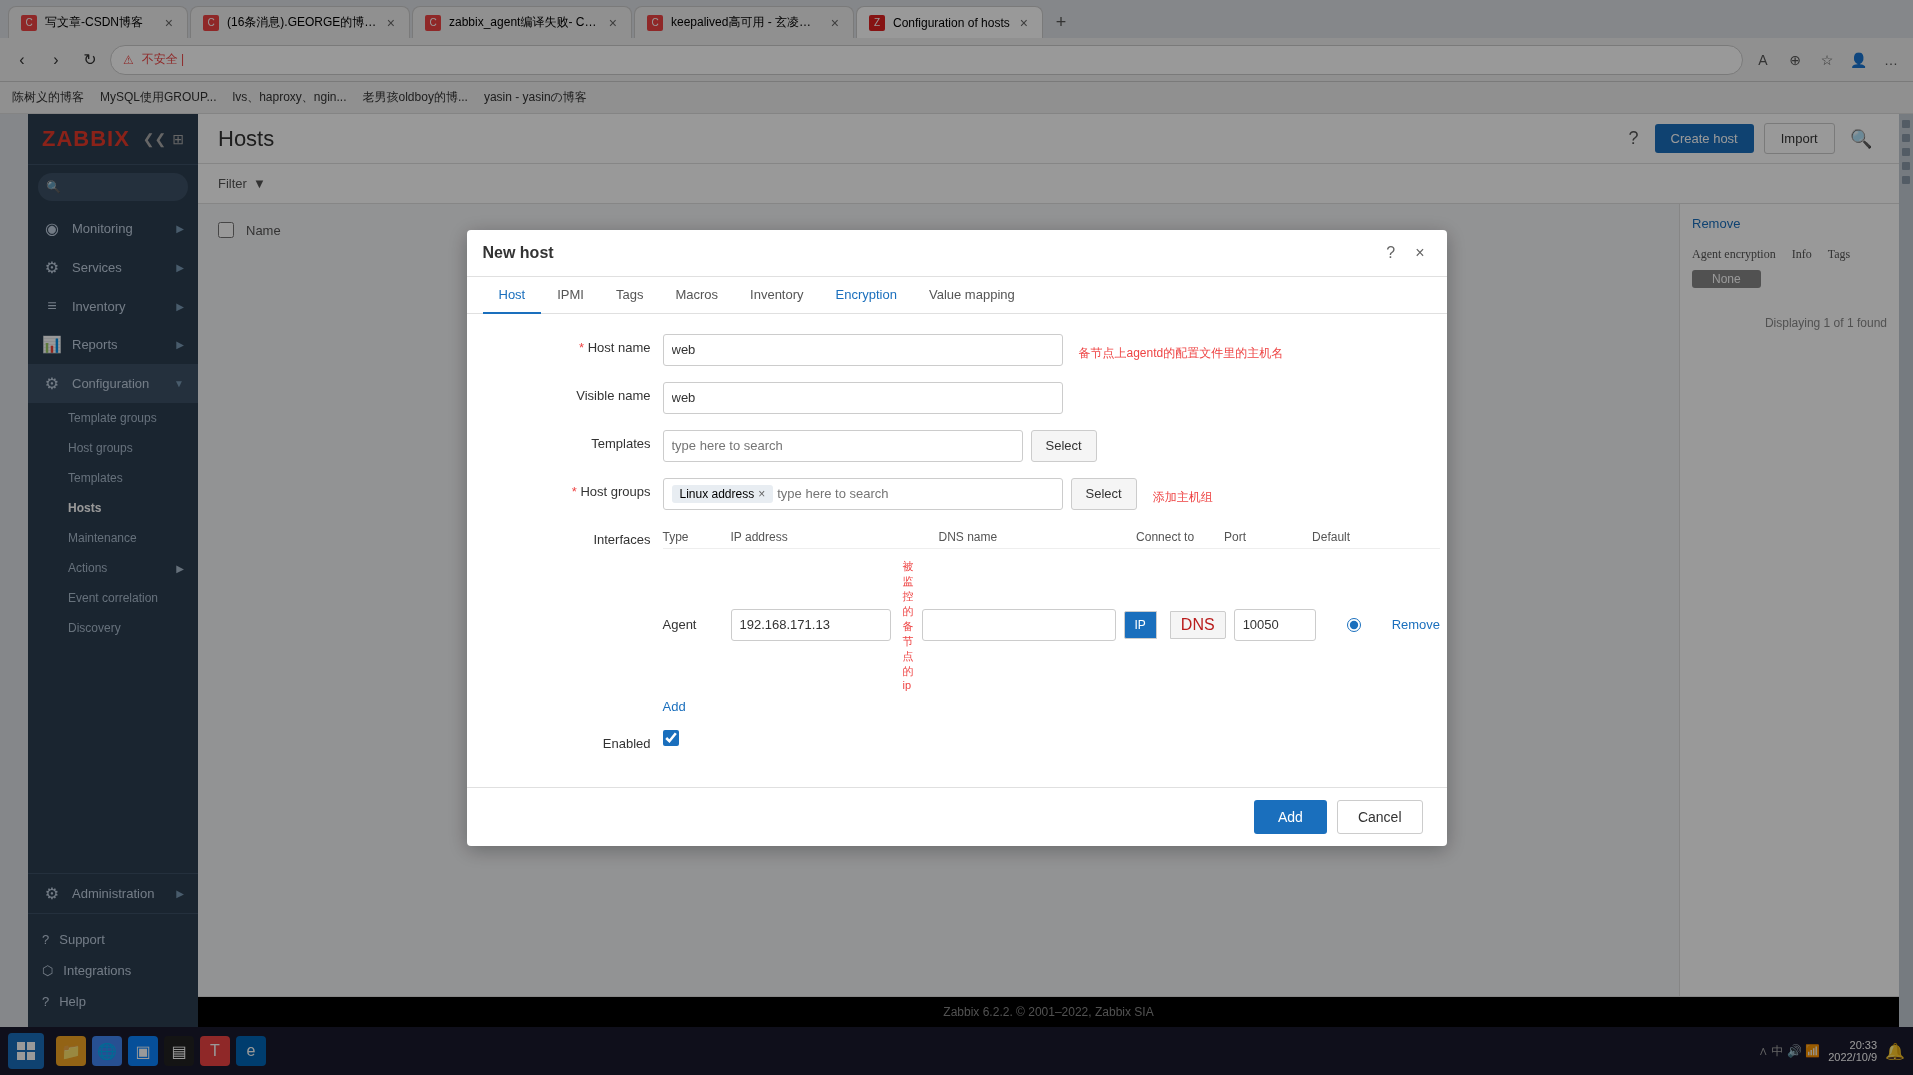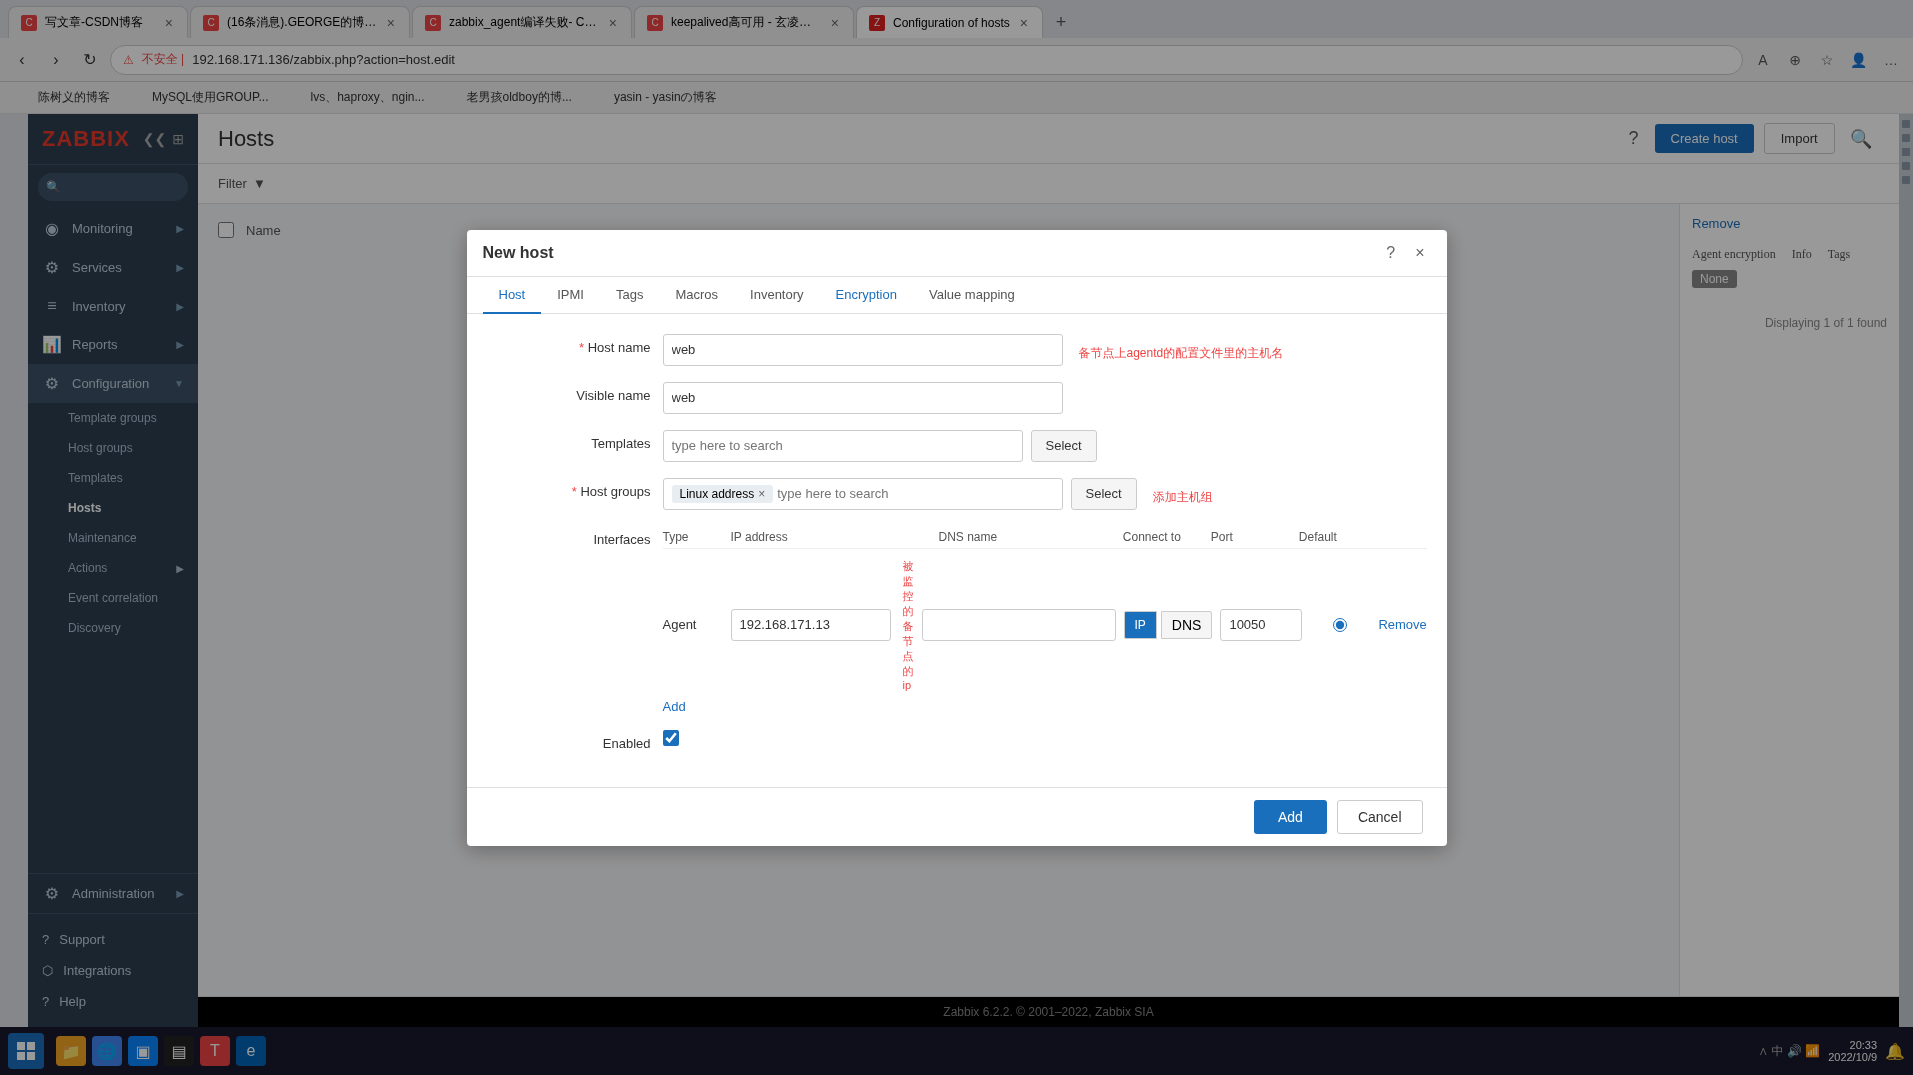--- a/index.html
+++ b/index.html
@@ -187,7 +187,6 @@
     <div class="browser-address-bar">
       <span class="browser-address-icon">⚠</span>
       <span style="font-size:12px;color:#e44;">不安全 |</span>
-      <span class="browser-address-text">192.168.171.136/zabbix.php?action=host.edit</span>
     </div>
     <div class="browser-actions">
       <button class="browser-action-btn">A</button>

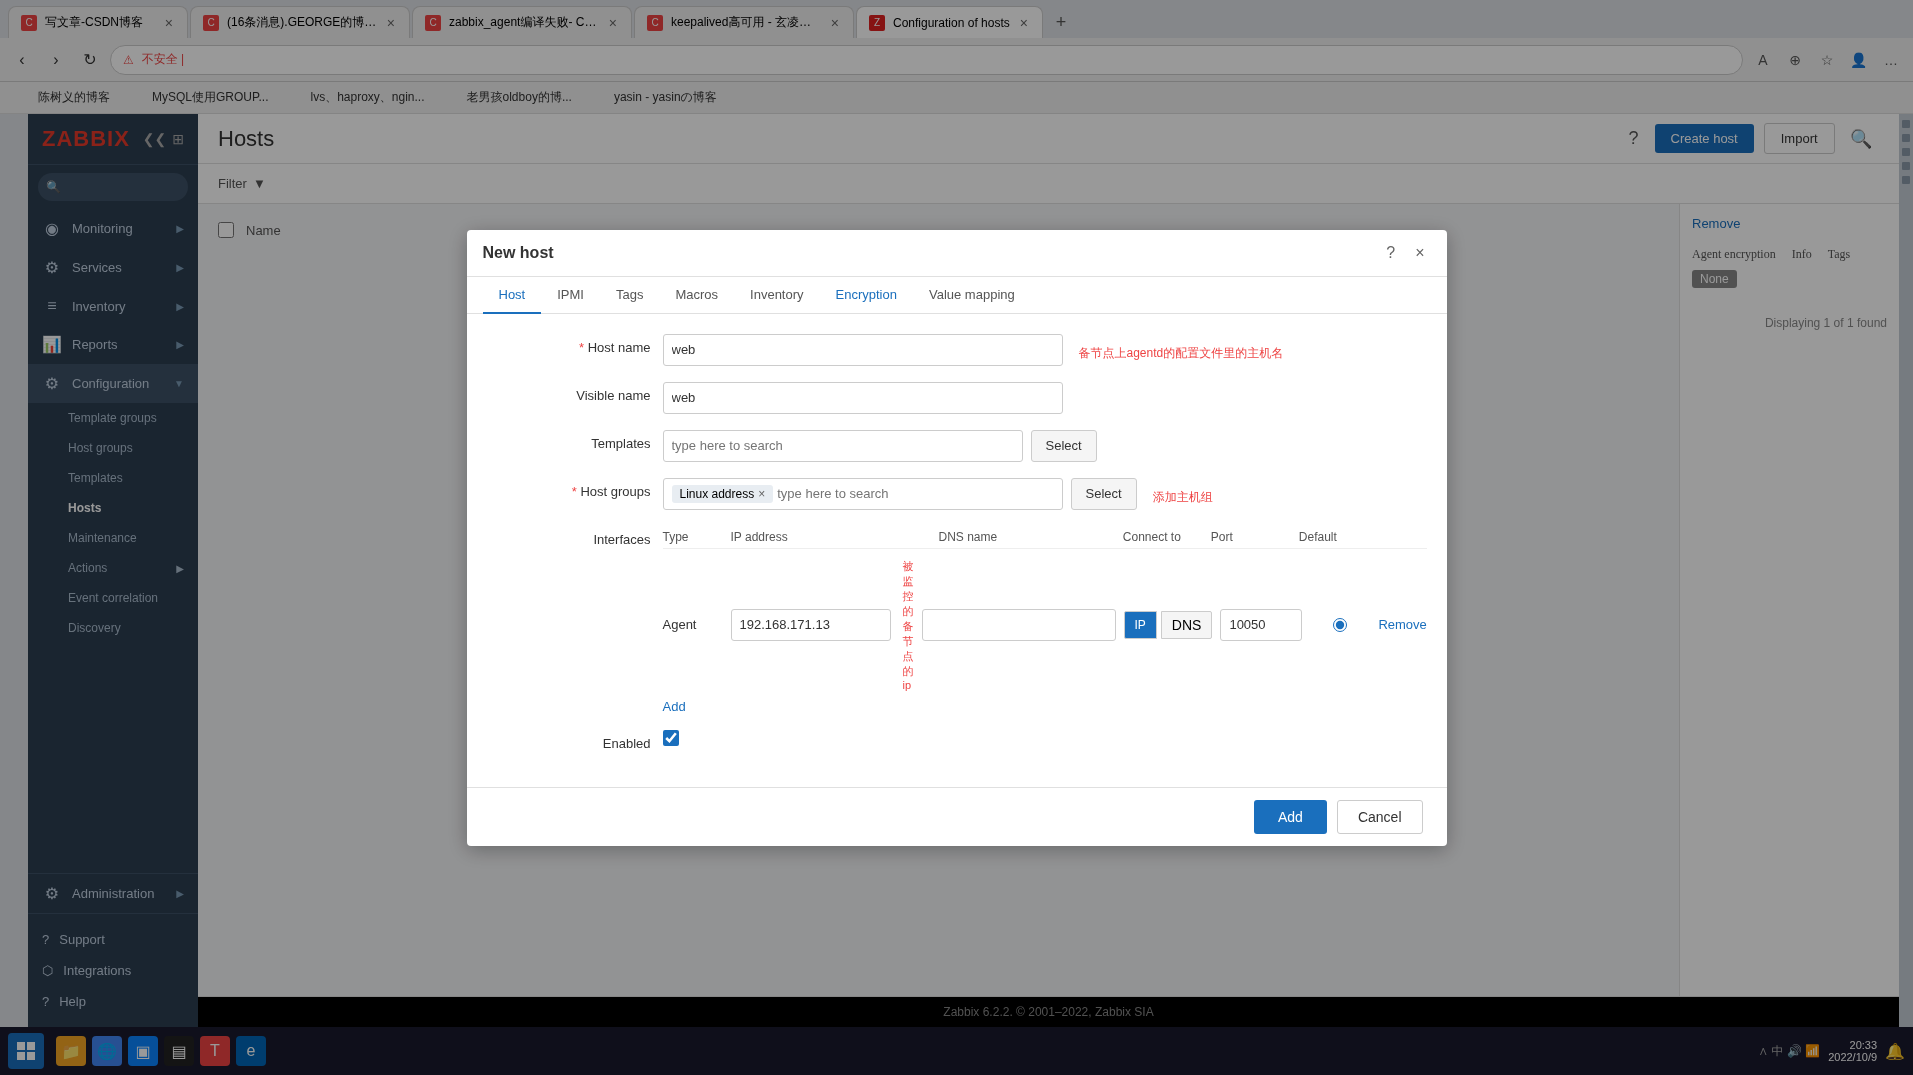--- a/index.html
+++ b/index.html
@@ -25,7 +25,7 @@
     .browser-action-btn { width: 28px; height: 28px; border-radius: 50%; border: none; background: transparent; cursor: pointer; display: flex; align-items: center; justify-content: center; font-size: 14px; color: #555; }
 
     .browser-bookmarks { height: 32px; background: #f0f0f0; display: flex; align-items: center; padding: 0 12px; gap: 16px; border-bottom: 1px solid #ddd; font-size: 12px; }
-    .bookmark-item { color: #333; cursor: pointer; white-space: nowrap; display: flex; align-items: center; gap: 4px; margin-left: 26px; }
+    .bookmark-item { color: #333; cursor: pointer; white-space: nowrap; display: flex; align-items: center; gap: 4px; }
 
     
     .app-container { flex: 1; display: flex; overflow: hidden; margin-left: 28px; }

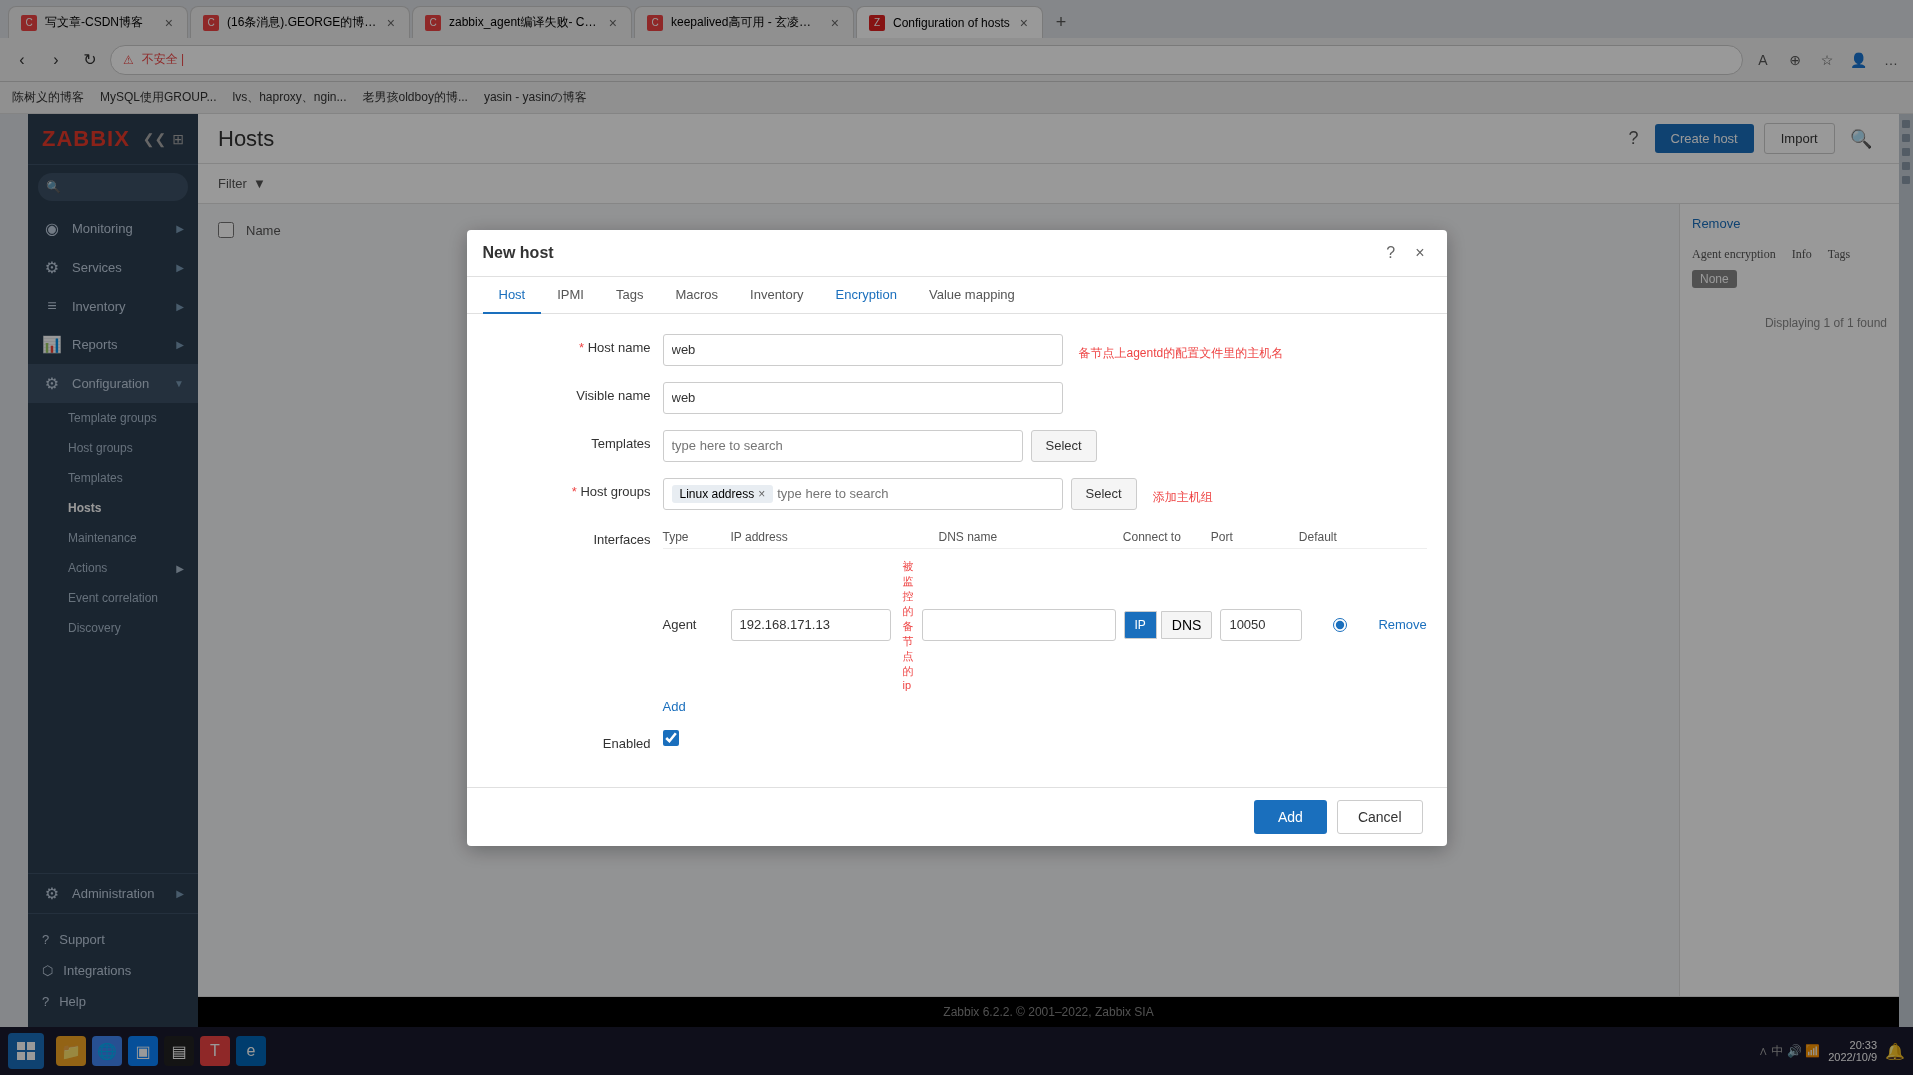--- a/index.html
+++ b/index.html
@@ -134,7 +134,7 @@
     .encryption-label { font-size: 12px; color: #555; }
     .info-label { font-size: 12px; color: #555; }
     .tags-label { font-size: 12px; color: #555; }
-    .badge-none { background: #888; color: #fff; border-radius: 3px; padding: 2px 8px; font-size: 12px; display: inline-block; }
+    .badge-none { background: #888; color: #fff; border-radius: 3px; padding: 2px 20px; font-size: 12px; display: inline-block; }
     .displaying-text { font-size: 12px; color: #888; text-align: right; margin-top: 20px; }
 
     .hosts-content { flex: 1; display: flex; overflow: hidden; }

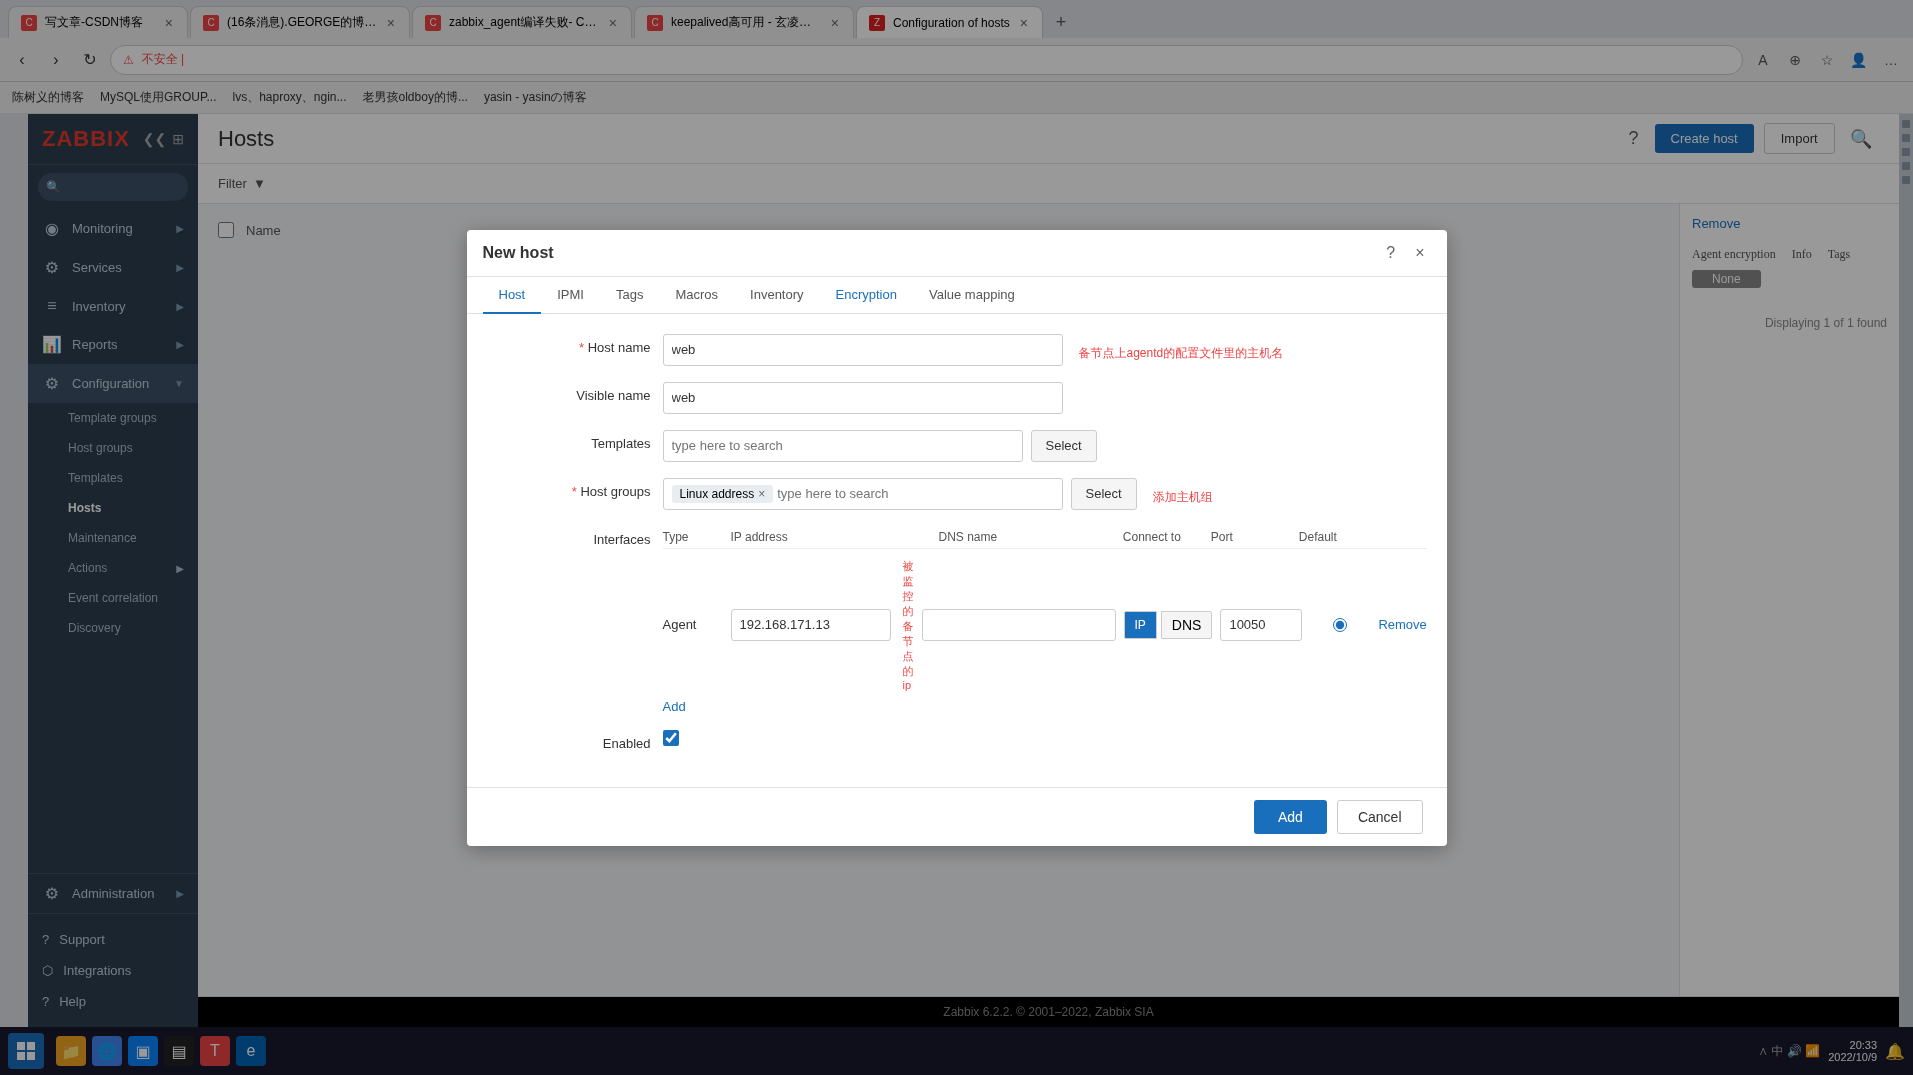--- a/index.html
+++ b/index.html
@@ -110,7 +110,7 @@
     .iface-type { width: 60px; font-size: 13px; color: #333; }
     .iface-connect { display: flex; gap: 4px; }
     .iface-connect-btn { height: 28px; padding: 0 10px; border: 1px solid #ccc; font-size: 12px; cursor: pointer; background: #1a6fbd; color: #fff; border-radius: 2px 0 0 2px; }
-    .iface-connect-btn2 { height: 28px; padding: 0 10px; border: 1px solid #ccc; font-size: 14px; cursor: pointer; background: #f5f5f5; color: #000000; border-radius: 0 2px 2px 0; }
+    .iface-connect-btn2 { height: 28px; padding: 0 10px; border: 1px solid #ccc; font-size: 16px; cursor: pointer; background: #f5f5f5; color: #b91c1c; border-radius: 0 2px 2px 0; margin-left: 9px; }
     .iface-default { width: 60px; display: flex; align-items: center; justify-content: center; }
     .iface-radio { width: 14px; height: 14px; accent-color: #1a6fbd; }
     .iface-remove { color: #1a6fbd; cursor: pointer; font-size: 13px; text-decoration: none; }

